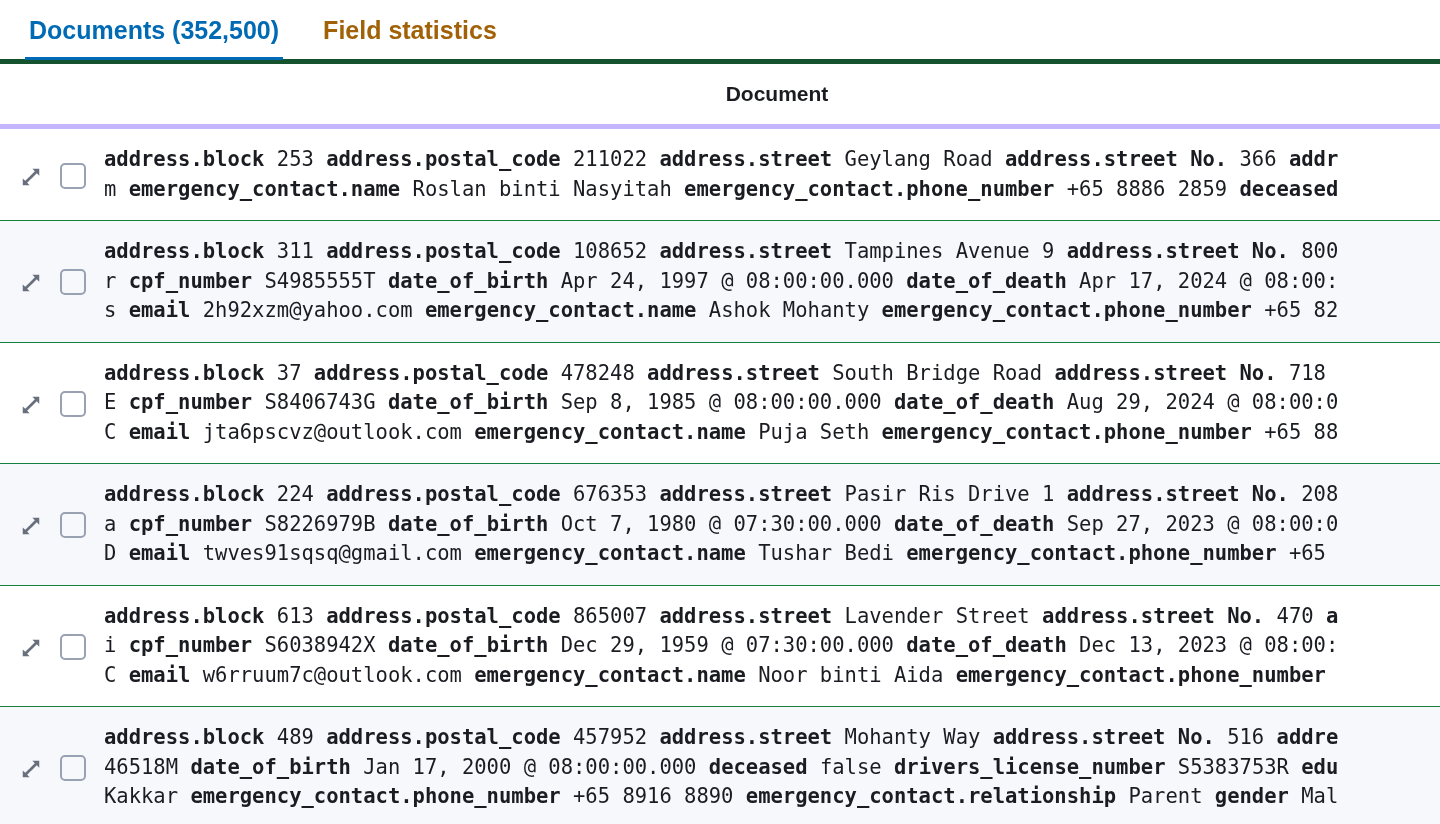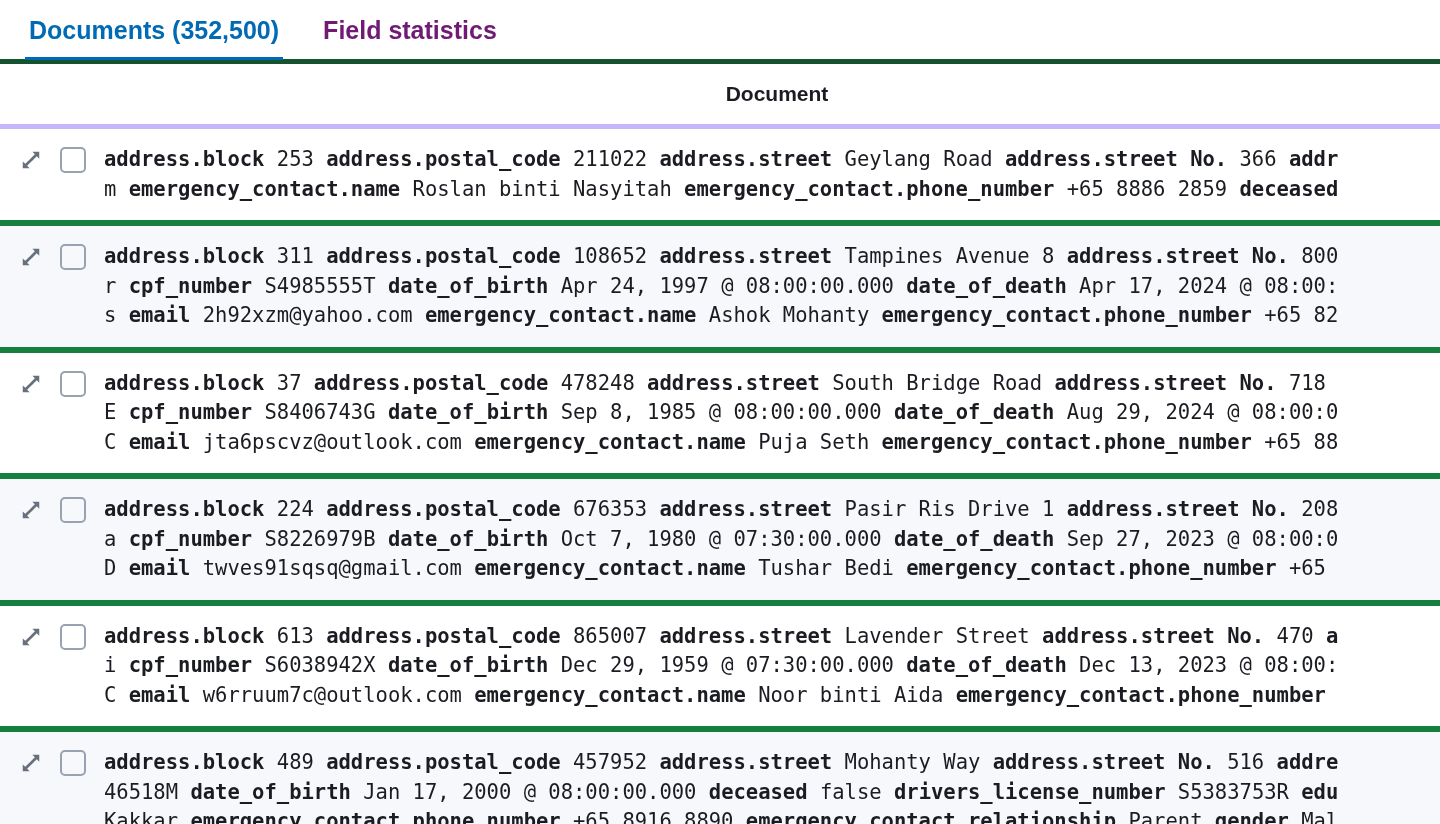--- a/index.html
+++ b/index.html
@@ -20,7 +20,7 @@
     padding: 8px 4px 14px 4px;
     font-size: 25px;
     font-weight: 700;
-    color: #701a75;
+    color: #a16207;
     cursor: pointer;
     position: relative;
   }

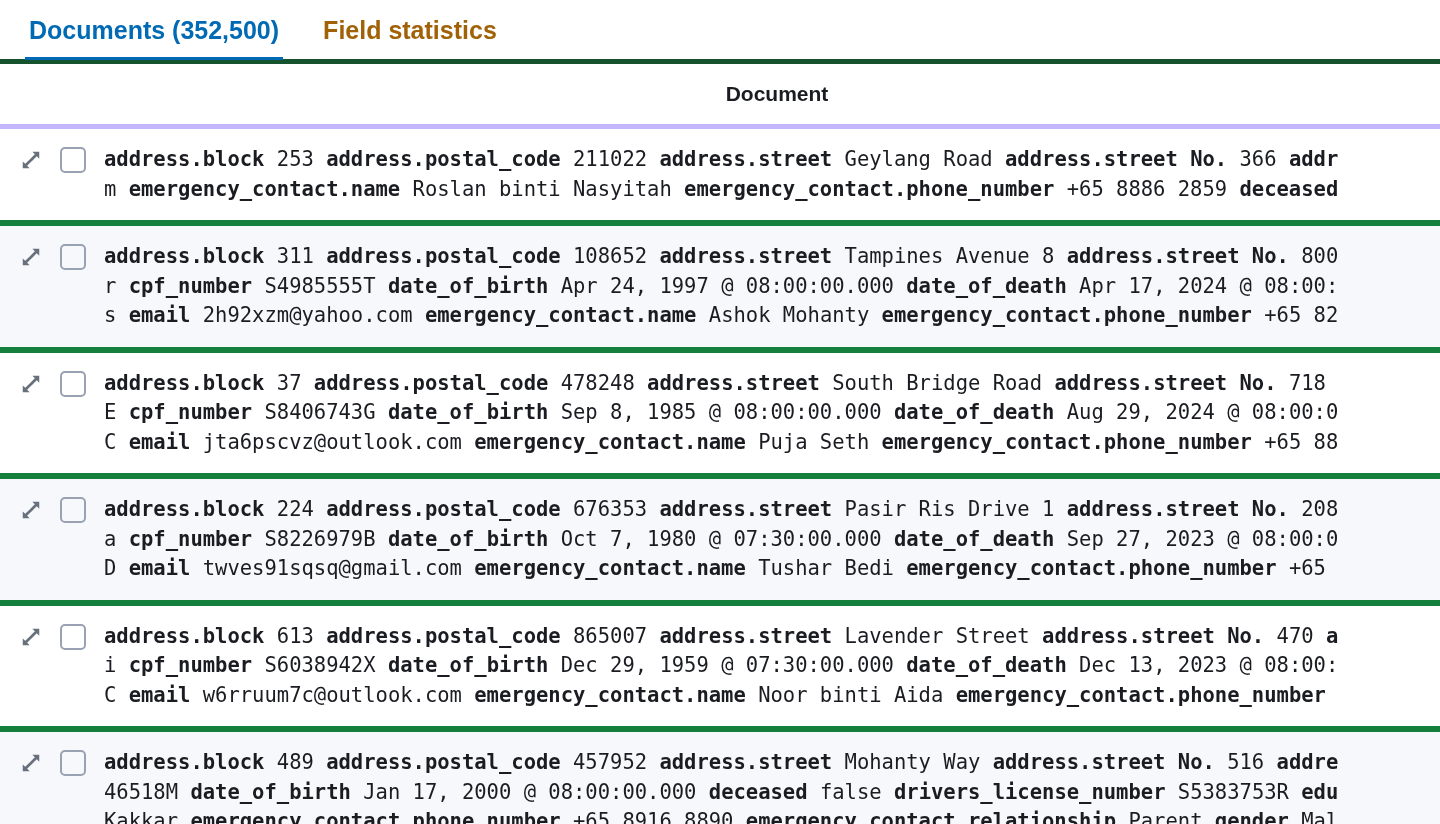--- a/index.html
+++ b/index.html
@@ -45,10 +45,10 @@
   }
   .doc-row {
     display: flex;
-    align-items: flex-start;
+    align-items: center;
     gap: 18px;
     padding: 16px 0 16px 20px;
-    border-bottom: 6px solid #15803d;
+    border-bottom: 1px solid #15803d;
   }
   .doc-row.alt { background: #f7f8fc; }
   .expand-icon {

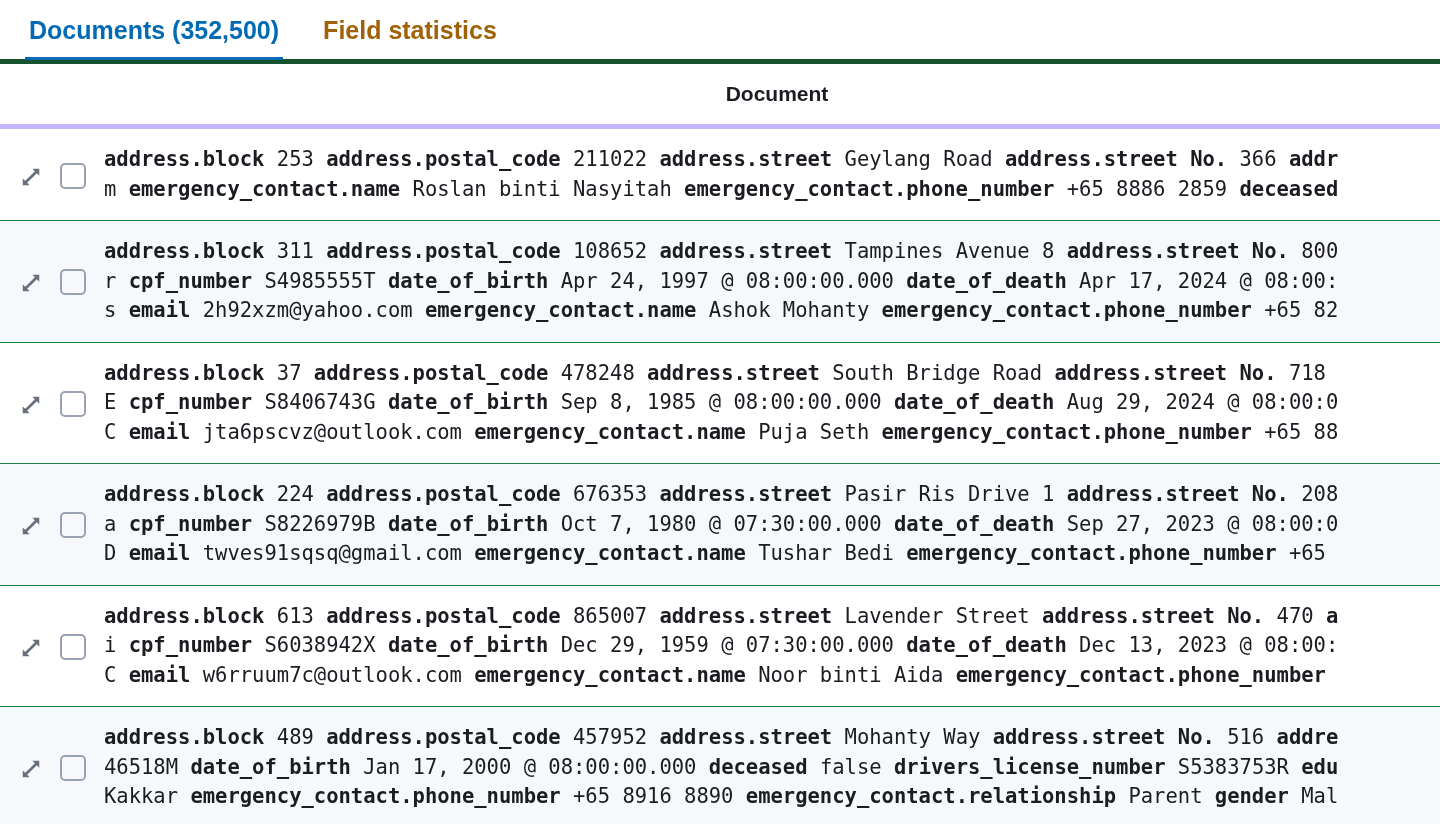--- a/index.html
+++ b/index.html
@@ -107,7 +107,7 @@
       </svg>
       <div class="checkbox"></div>
       <div class="doc-content">
-        <span class="line"><span class="fname">address.block</span> <span class="fval">311</span> <span class="fname">address.postal_code</span> <span class="fval">108652</span> <span class="fname">address.street</span> <span class="fval">Tampines Avenue 8</span> <span class="fname">address.street No.</span> <span class="fval">800</span></span>
+        <span class="line"><span class="fname">address.block</span> <span class="fval">311</span> <span class="fname">address.postal_code</span> <span class="fval">108652</span> <span class="fname">address.street</span> <span class="fval">Tampines Avenue 9</span> <span class="fname">address.street No.</span> <span class="fval">800</span></span>
         <span class="line"><span class="fval">r</span> <span class="fname">cpf_number</span> <span class="fval">S4985555T</span> <span class="fname">date_of_birth</span> <span class="fval">Apr 24, 1997 @ 08:00:00.000</span> <span class="fname">date_of_death</span> <span class="fval">Apr 17, 2024 @ 08:00:</span></span>
         <span class="line"><span class="fval">s</span> <span class="fname">email</span> <span class="fval">2h92xzm@yahoo.com</span> <span class="fname">emergency_contact.name</span> <span class="fval">Ashok Mohanty</span> <span class="fname">emergency_contact.phone_number</span> <span class="fval">+65 82</span></span>
       </div>

